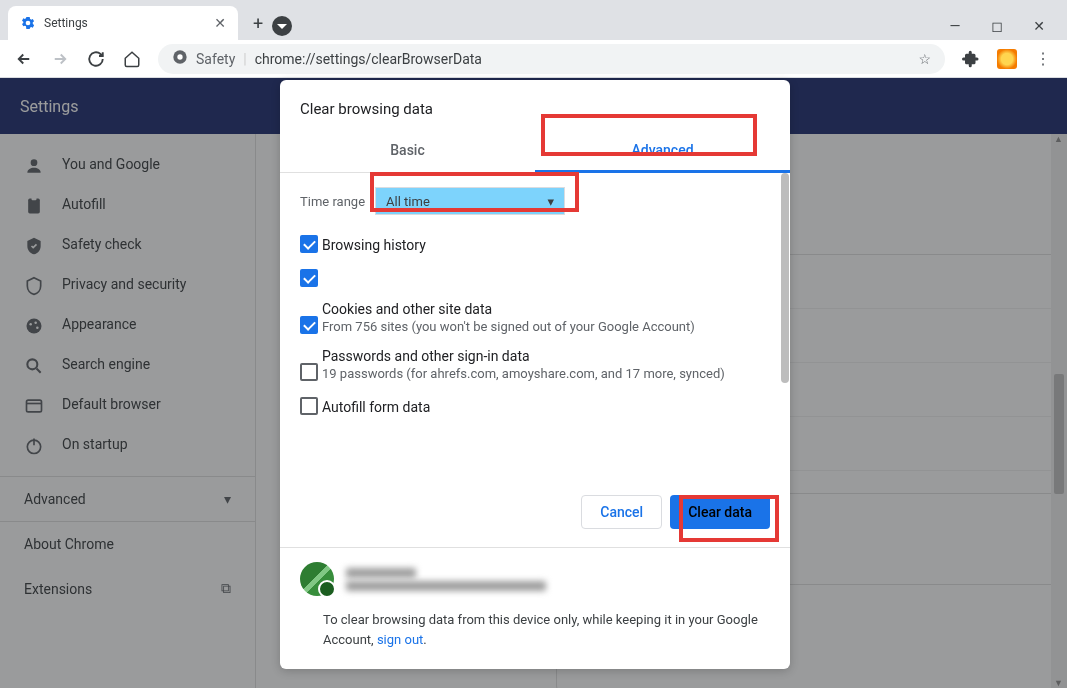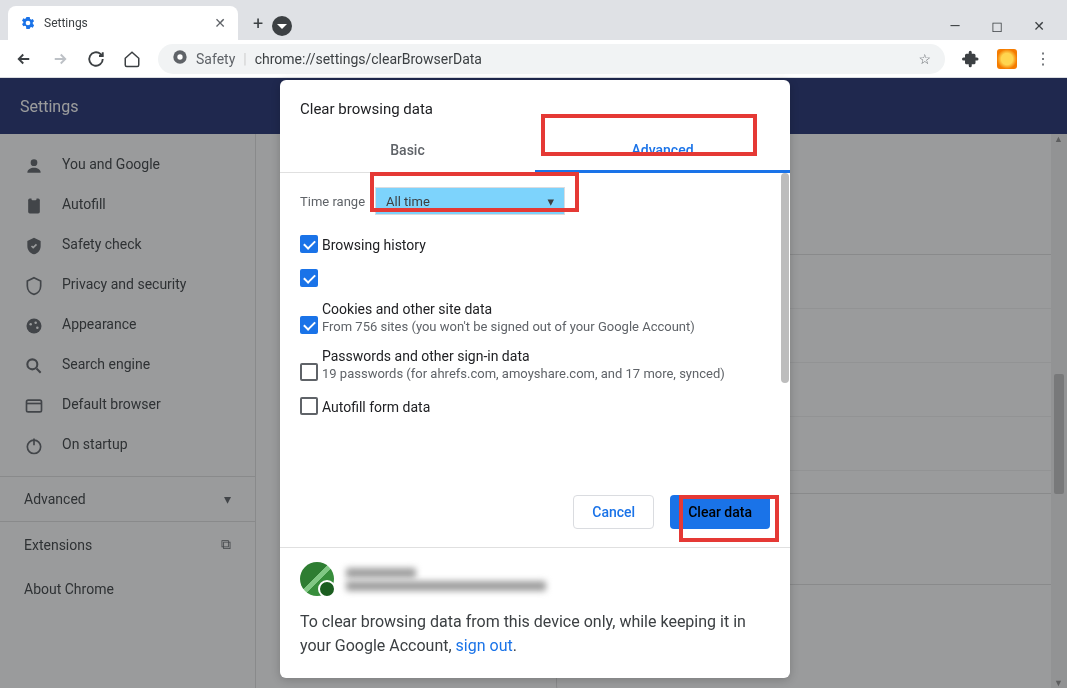--- a/index.html
+++ b/index.html
@@ -69,7 +69,7 @@
 .cb.unchecked { border:2px solid #5f6368; }
 .item-text .t1 { font-size:14px; color:#202124; }
 .item-text .t2 { font-size:13px; color:#5f6368; margin-top:2px; }
-.dlg-foot { display:flex; justify-content:flex-end; gap:16px; padding:12px 20px 18px; border-bottom:1px solid #e0e0e0; }
+.dlg-foot { display:flex; justify-content:flex-end; gap:8px; padding:12px 20px 18px; border-bottom:1px solid #e0e0e0; }
 .btn { height:34px; padding:0 18px; border-radius:4px; font-size:14px; font-weight:500; display:flex; align-items:center; }
 .btn-outline { border:1px solid #dadce0; color:#1a73e8; background:#fff; }
 .btn-primary { background:#1a73e8; color:#000000; }

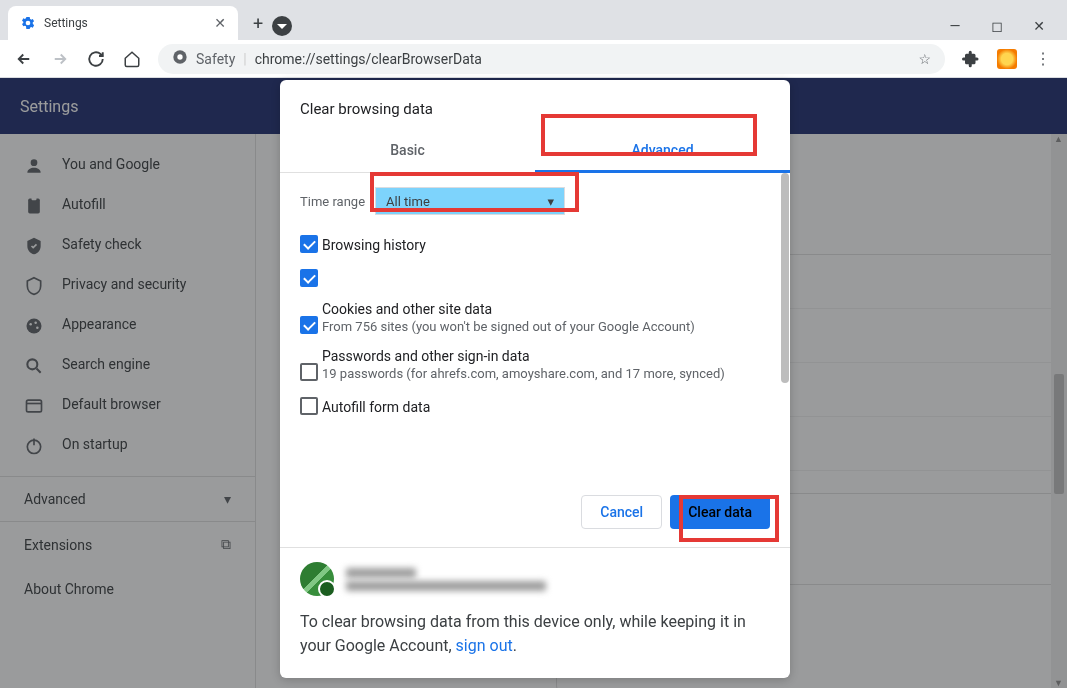--- a/index.html
+++ b/index.html
@@ -222,11 +222,11 @@
           <span class="chev">▾</span>
         </div>
       <div class="side-link">
+          <span>About Chrome</span>
+        </div>
+      <div class="side-link">
           <span>Extensions</span>
           <span class="ext">⧉</span>
-        </div>
-      <div class="side-link">
-          <span>About Chrome</span>
         </div>
     </div>
     <div class="main">

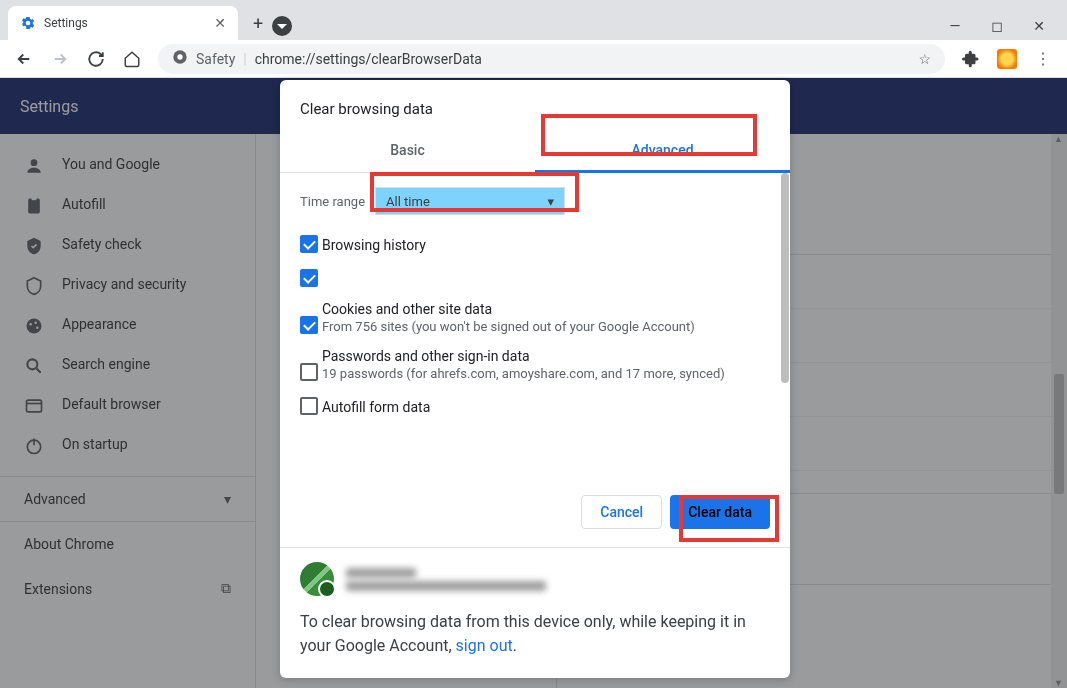--- a/index.html
+++ b/index.html
@@ -79,7 +79,7 @@
 .blur-text div { height:10px; border-radius:2px; margin:3px 0; filter:blur(3px); }
 .blur-text .a { width:70px; background:#9e9e9e; }
 .blur-text .b { width:200px; background:#9e9e9e; }
-.footer-text { font-size:16px; color:#3c4043; padding:0 20px; line-height:1.5; }
+.footer-text { font-size:13px; color:#3c4043; padding:0 20px; line-height:1.5;margin-left:23px; }
 .footer-text a { color:#1a73e8; text-decoration:none; }
 
 .highlight { position:absolute; border:4px solid #e53935; pointer-events:none; }

